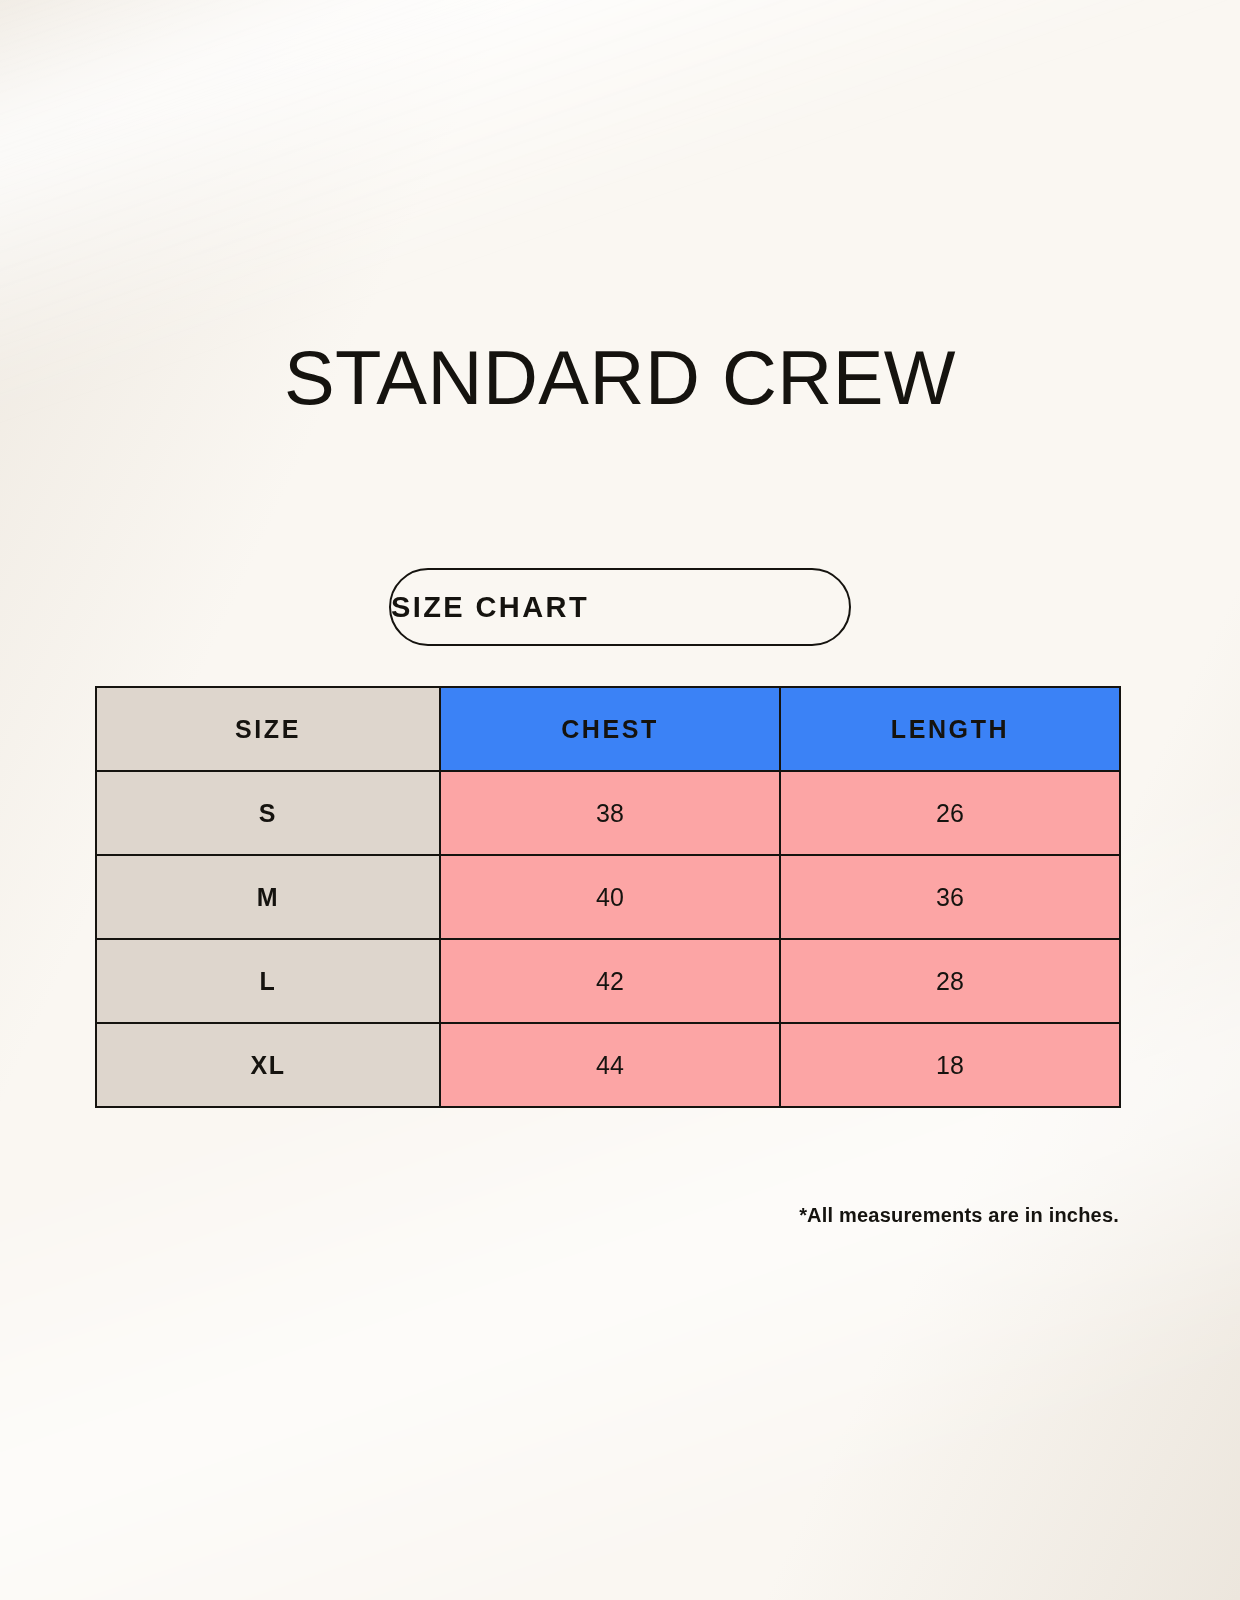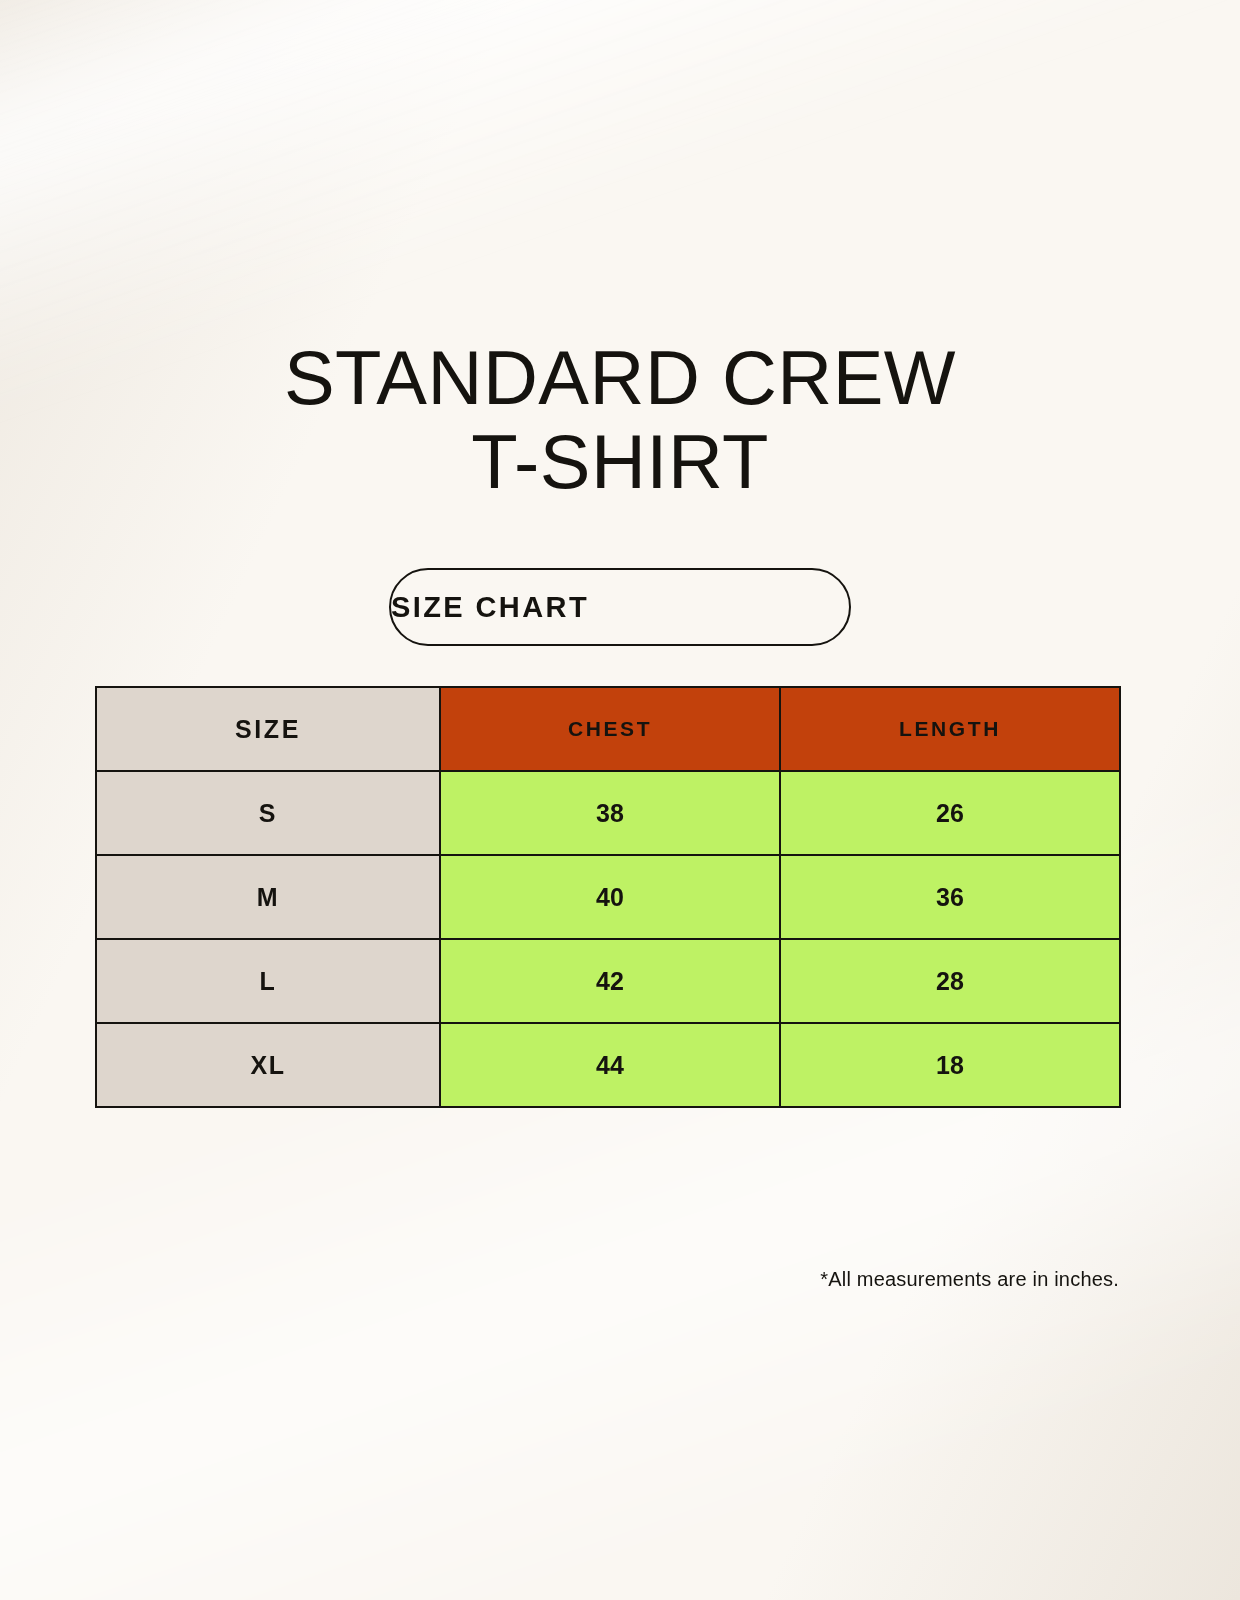--- a/index.html
+++ b/index.html
@@ -170,7 +170,6 @@
 
   <div class="title-block">
     <div class="title-line">STANDARD CREW</div>
-    <div class="title-line">T-SHIRT</div>
   </div>
 
   <div class="pill">

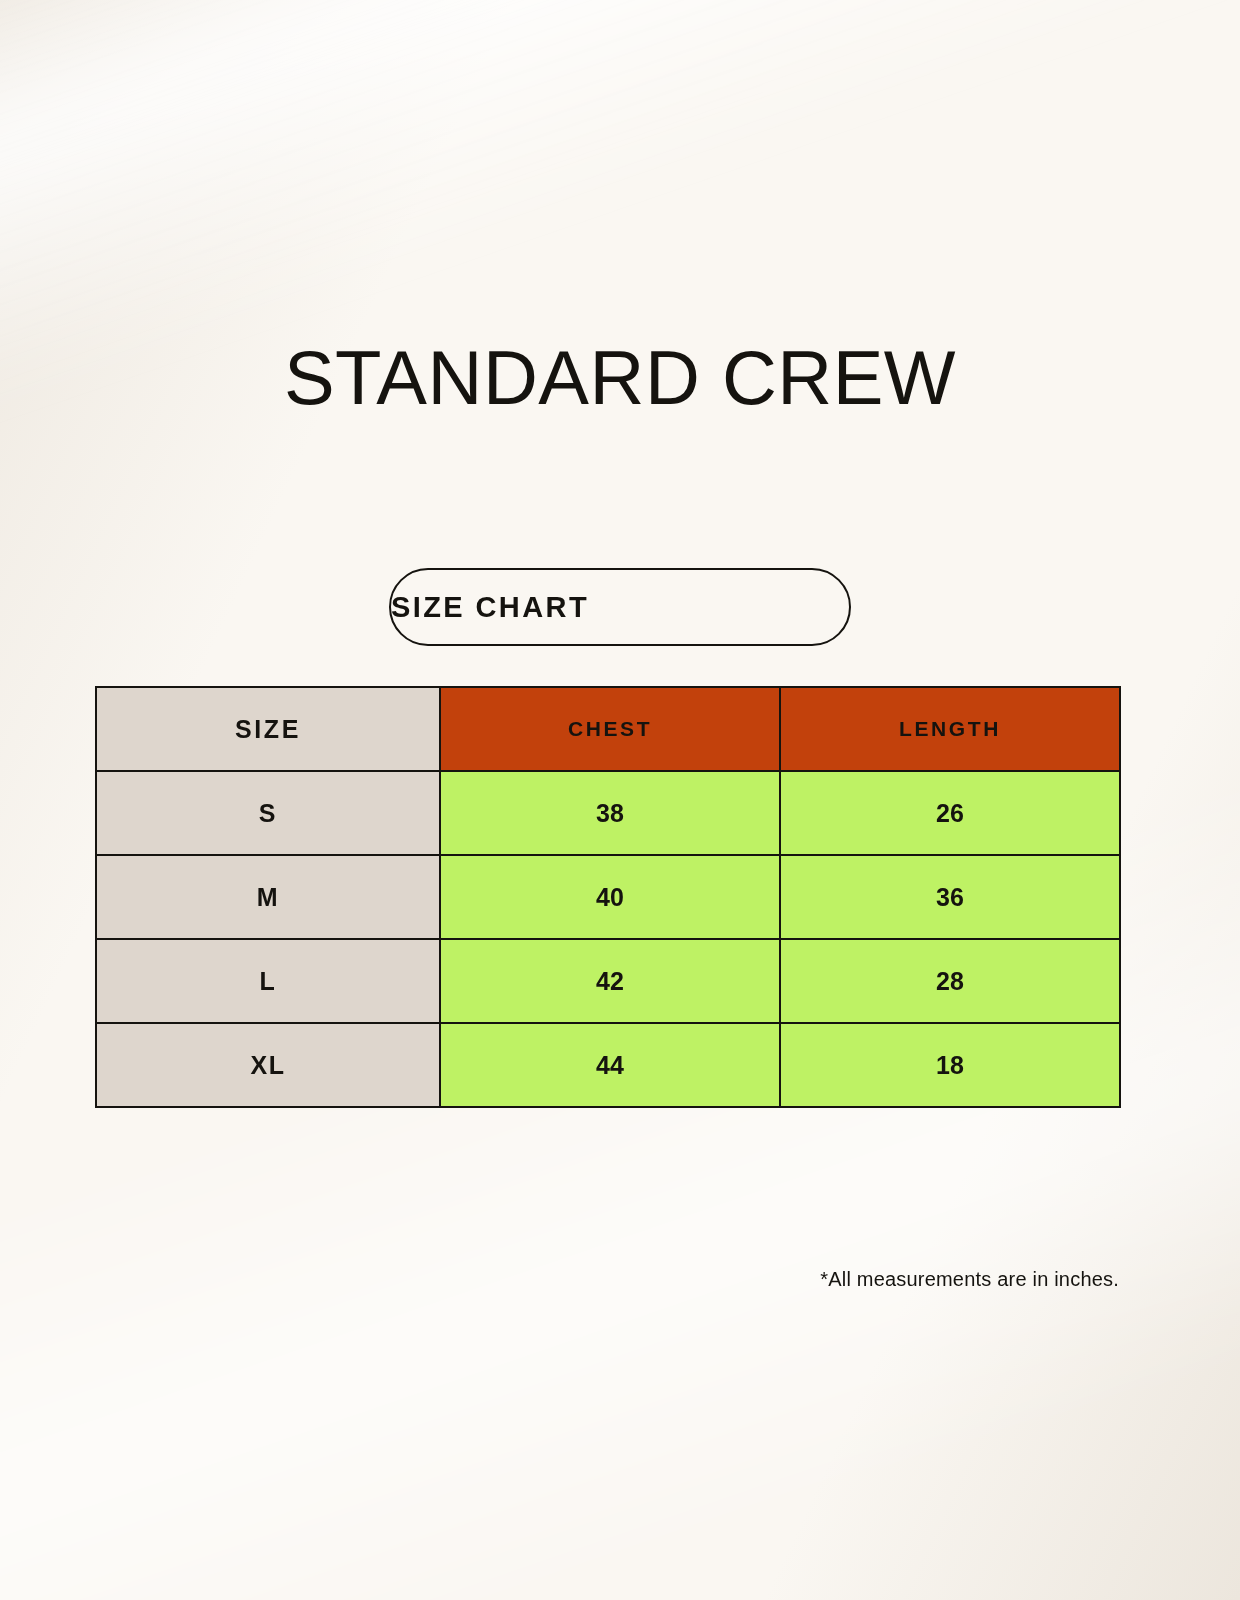--- a/index.html
+++ b/index.html
@@ -128,8 +128,8 @@
     color: #15130f;
   }
   th.h-meas {
-    background: #c2410c;
-    font-size: 21px;
+    background: #3b82f6;
+    font-size: 25px;
     font-weight: 700;
     letter-spacing: 2.6px;
     color: #15130f;

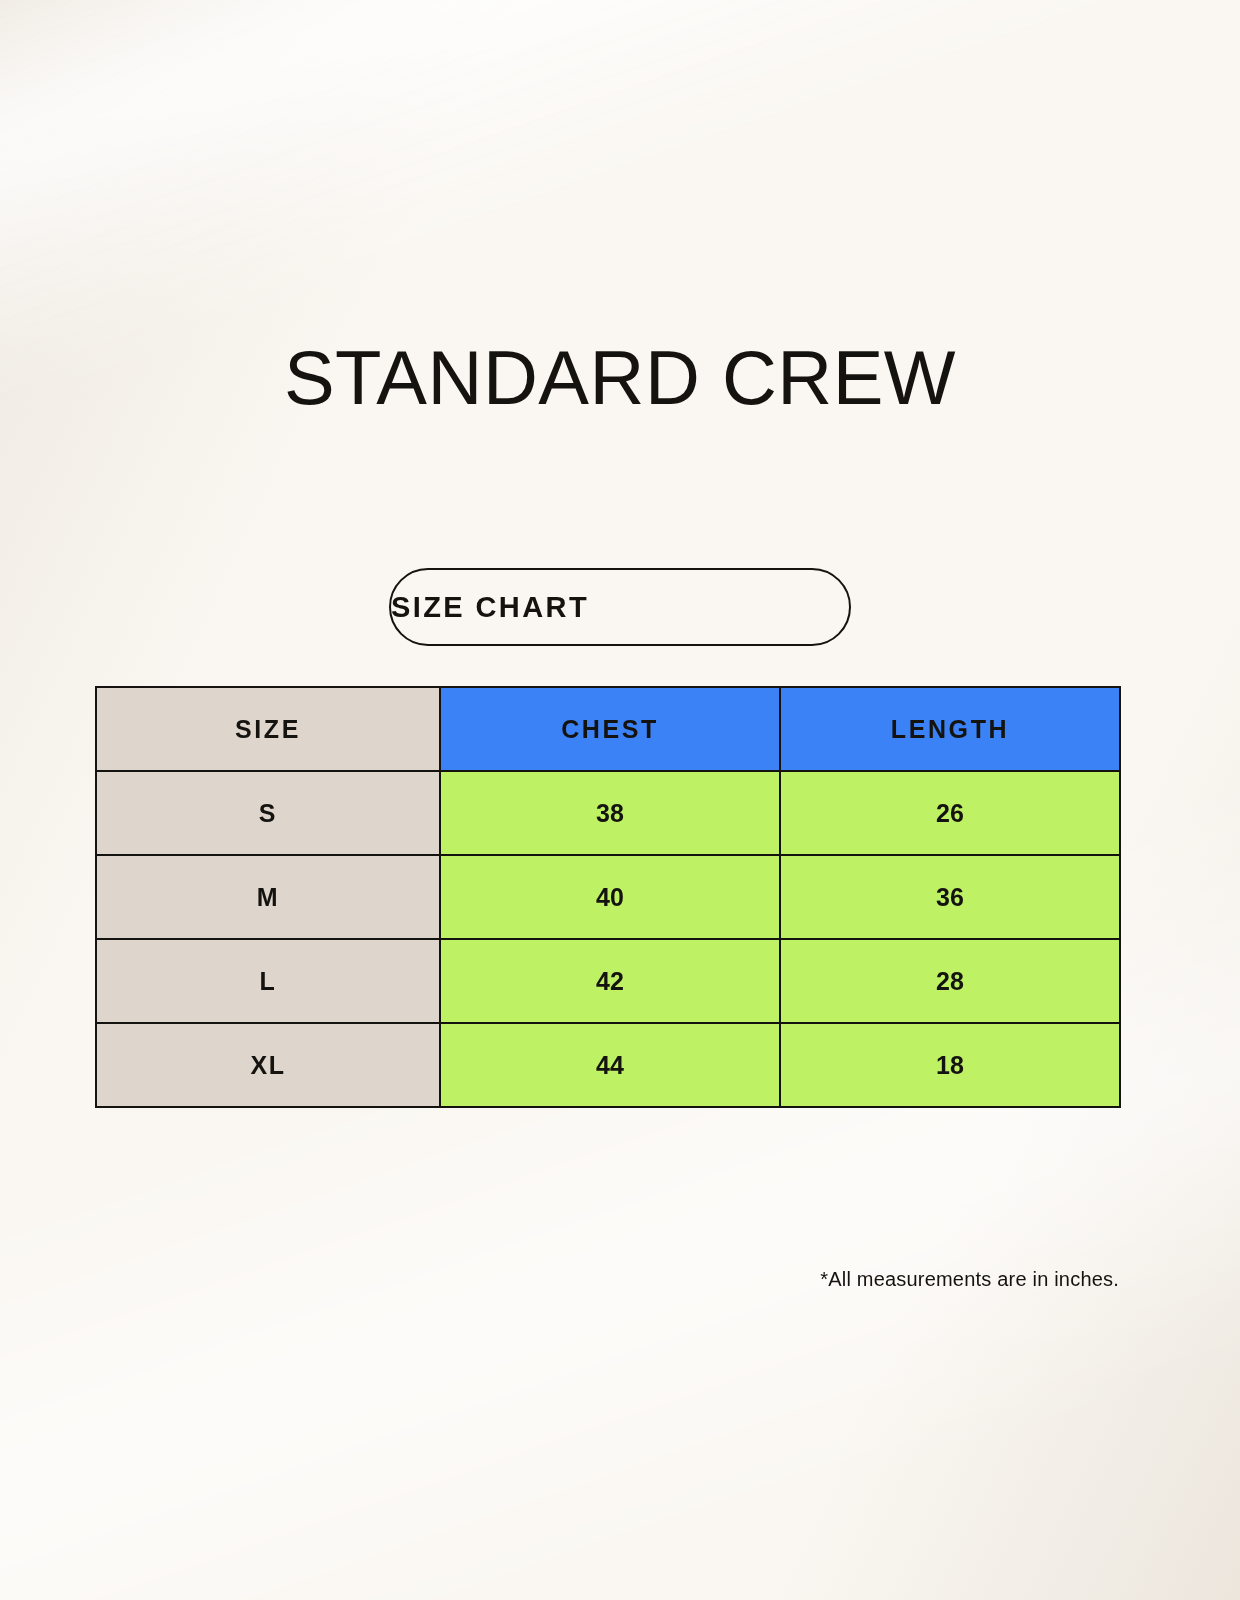--- a/index.html
+++ b/index.html
@@ -142,9 +142,9 @@
     color: #15130f;
   }
   td.val-cell {
-    background: #bef264;
-    font-size: 25px;
-    font-weight: 700;
+    background: #fca5a5;
+    font-size: 25px;
+    font-weight: 400;
     color: #15130f;
   }
 

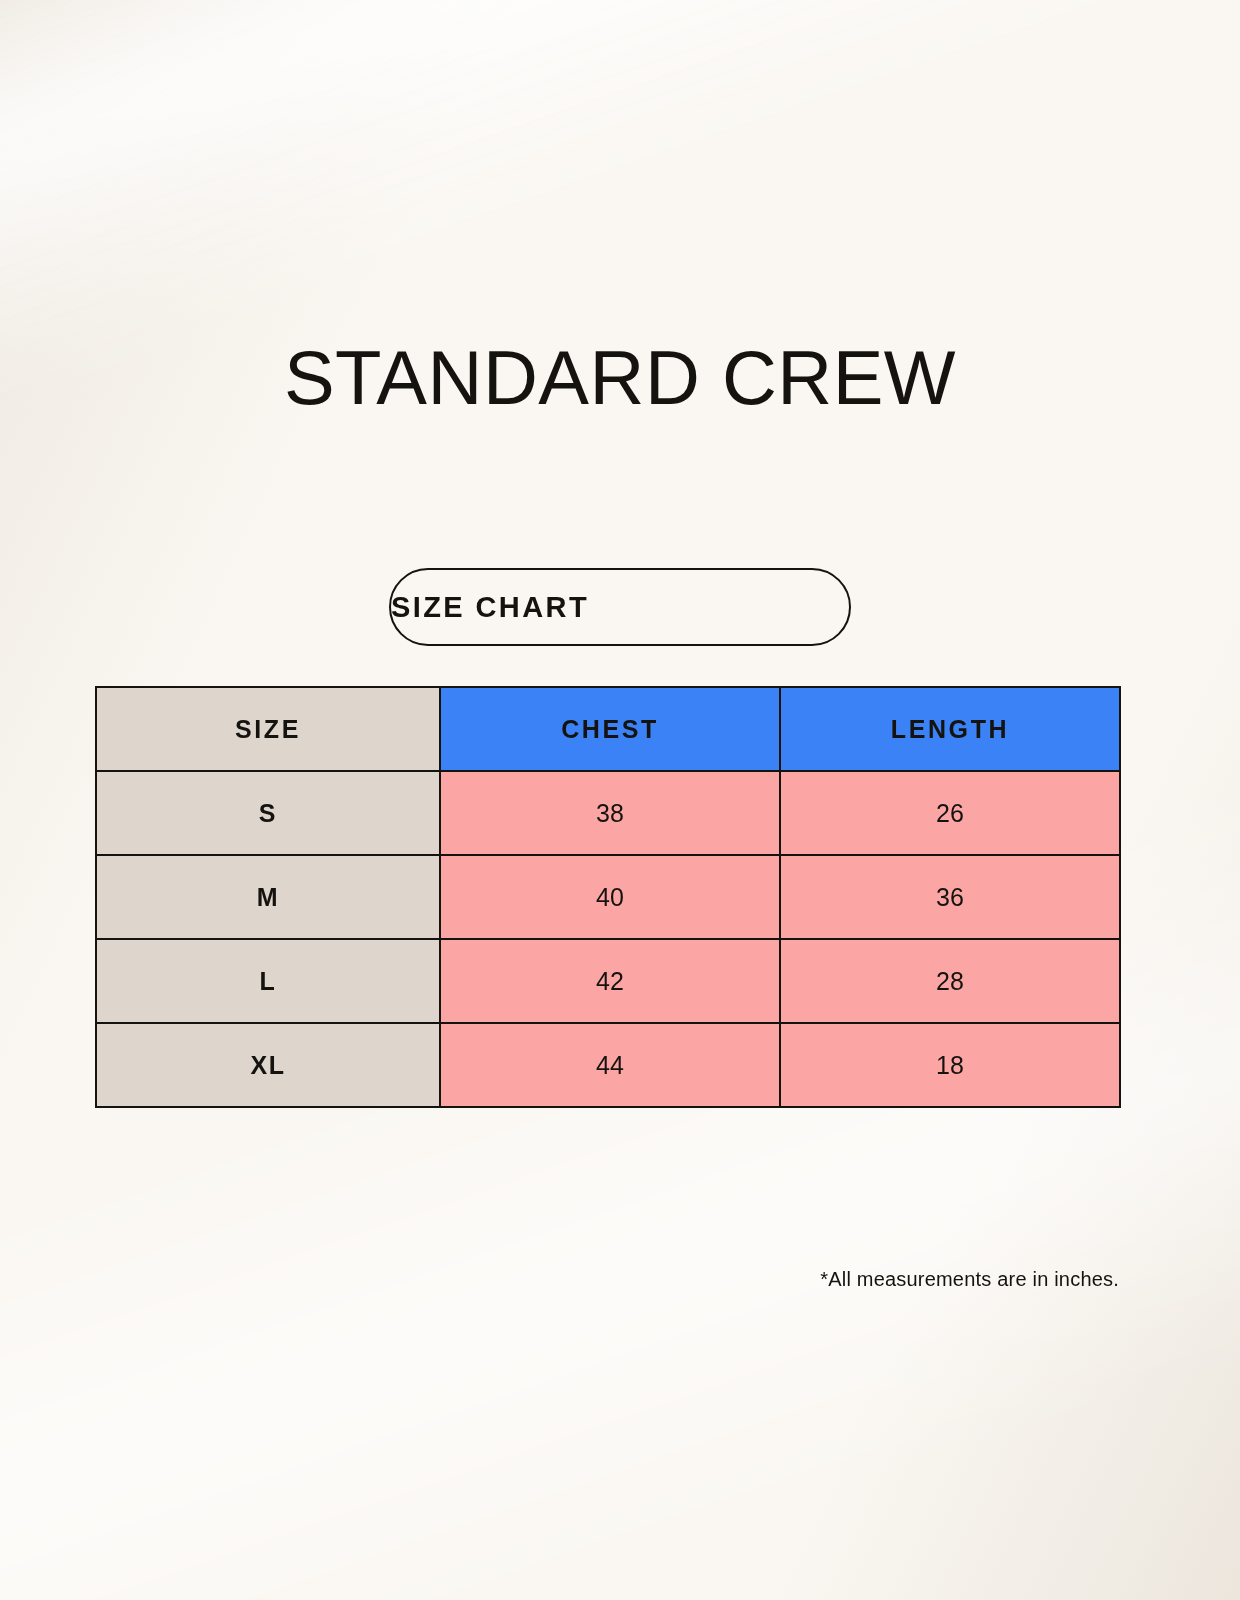--- a/index.html
+++ b/index.html
@@ -150,12 +150,12 @@
 
   .footnote {
     position: absolute;
-    top: 1268px;
+    top: 1204px;
     left: 95px;
     width: 1024px;
     text-align: right;
     font-size: 20px;
-    font-weight: 400;
+    font-weight: 700;
     letter-spacing: 0.2px;
     color: #15130f;
   }

